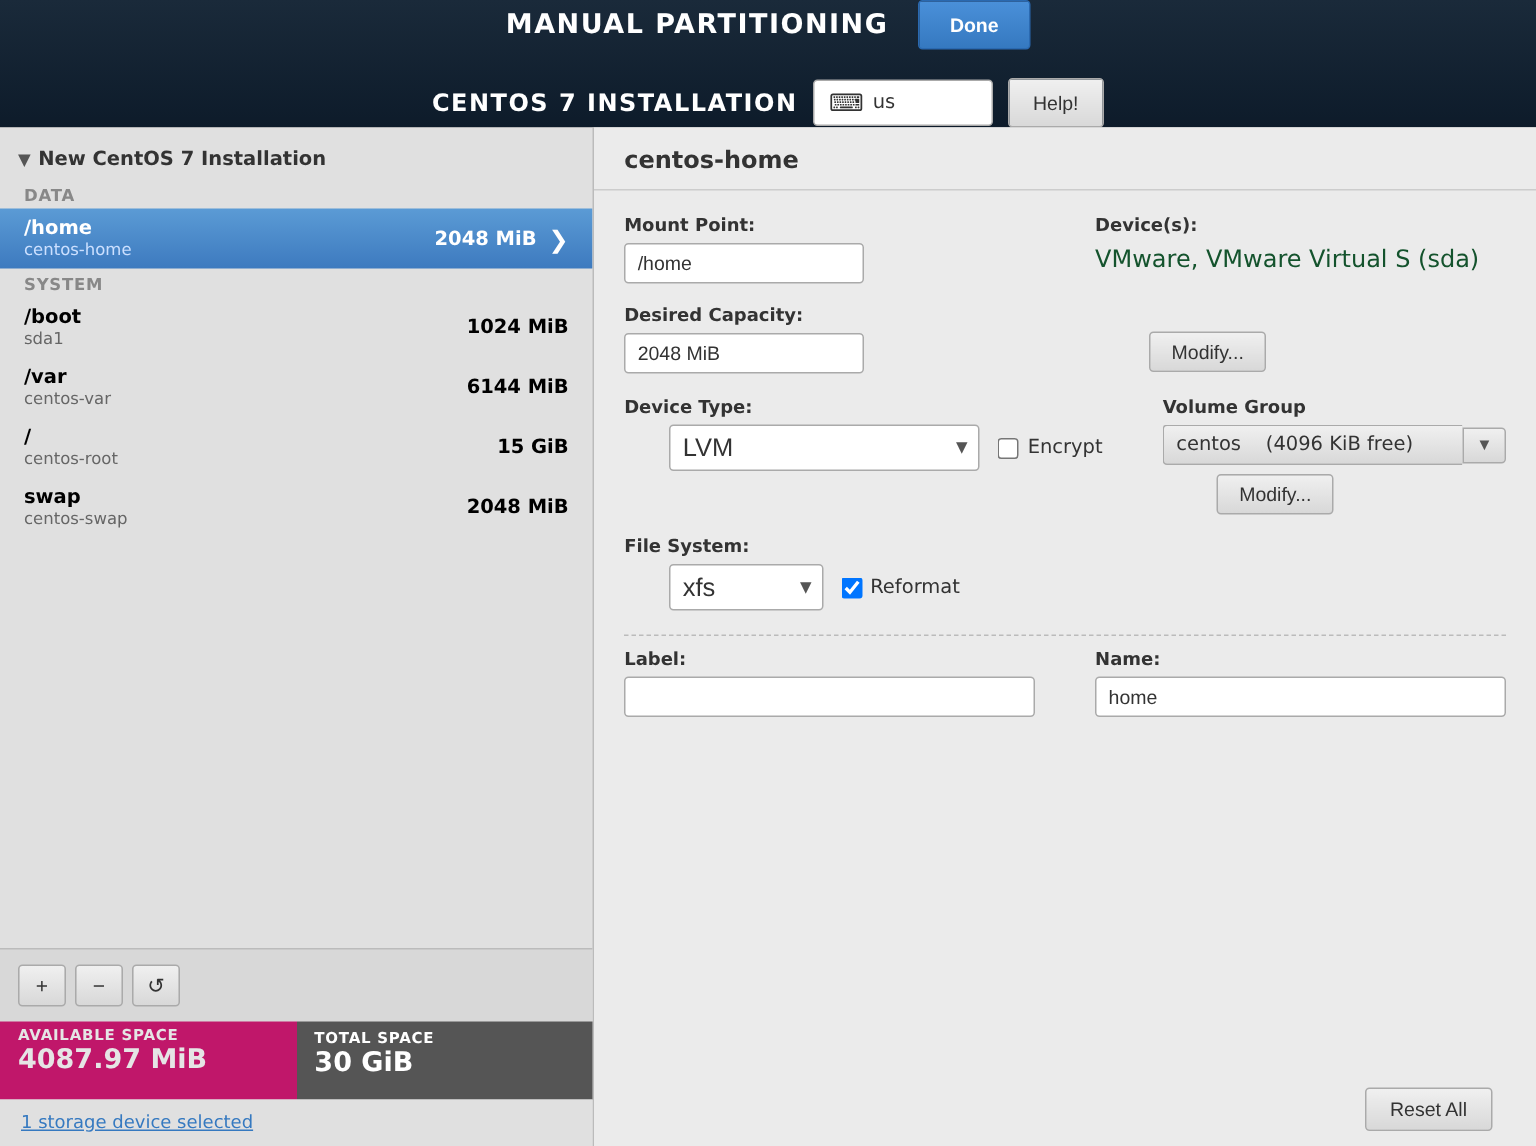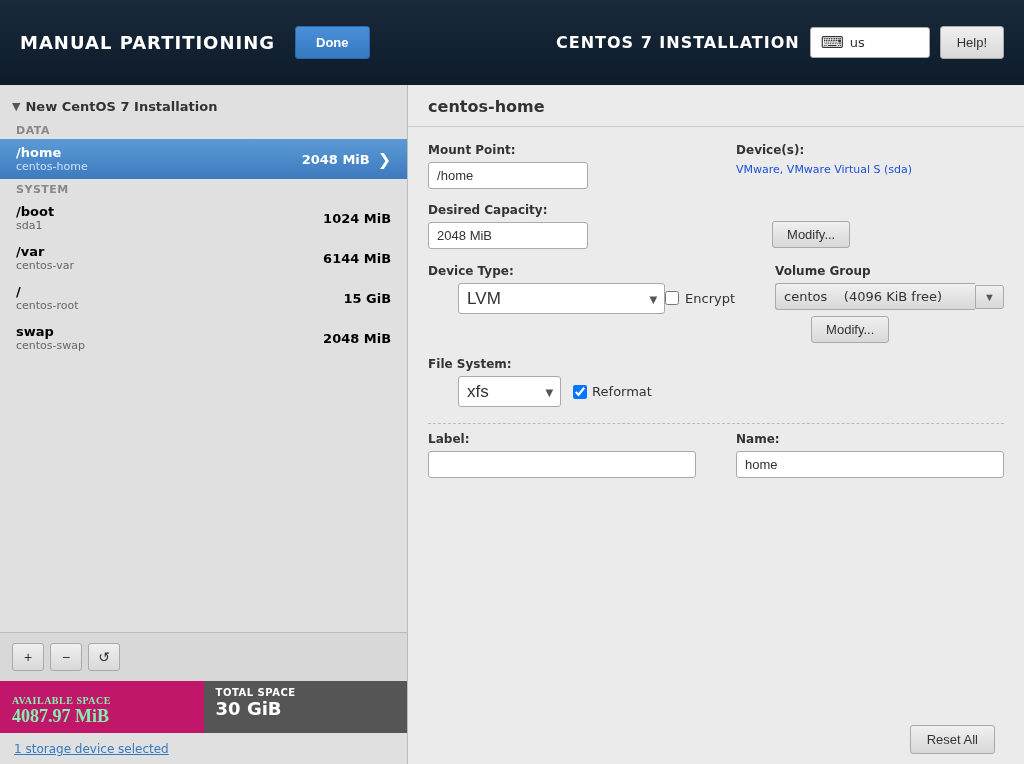--- a/index.html
+++ b/index.html
@@ -19,6 +19,7 @@
       align-items: center;
       justify-content: space-between;
       padding: 0 20px;
+      flex-direction: column;
     }
     #header-left { display: flex; align-items: center; gap: 20px; }
     #app-title {

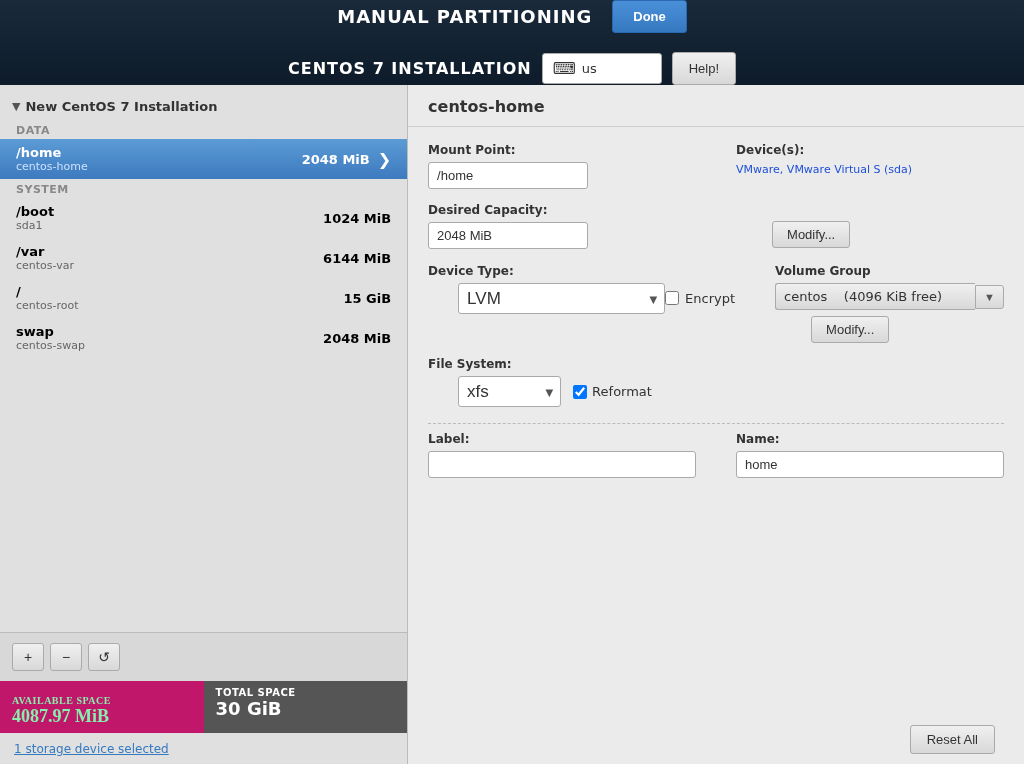--- a/index.html
+++ b/index.html
@@ -213,8 +213,8 @@
       color: #333;
     }
     .field-static {
-      font-size: 11px;
-      color: #1d4ed8;
+      font-size: 16px;
+      color: #14532d;
       line-height: 1.4;
     }
     .modify-btn {

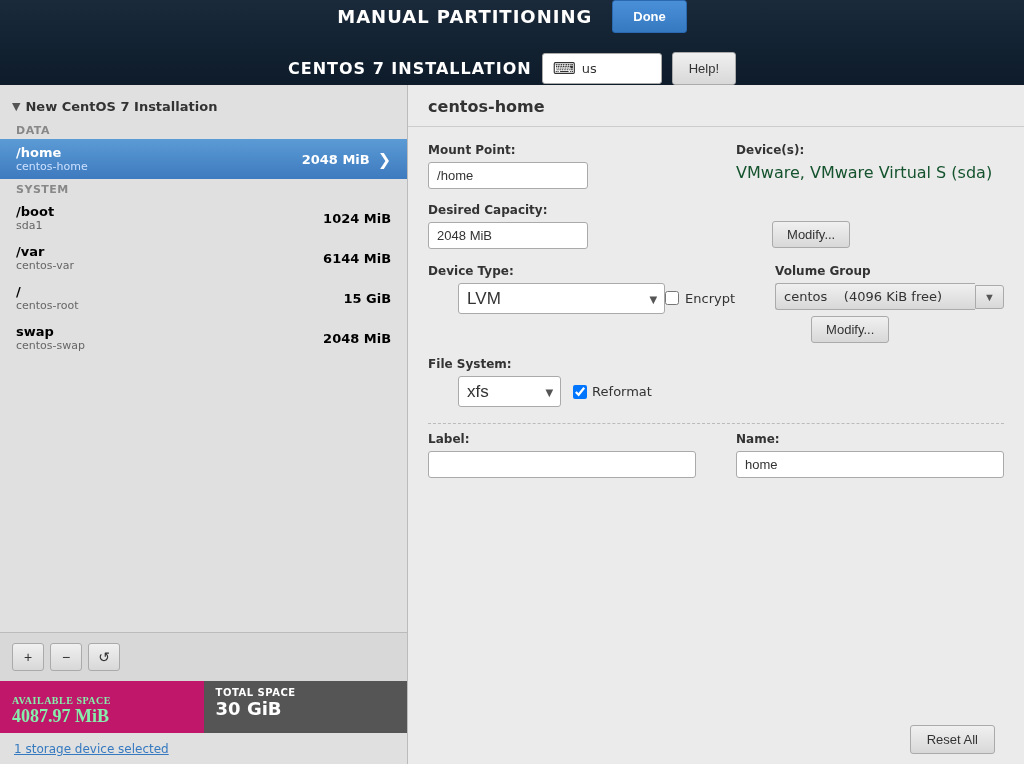--- a/index.html
+++ b/index.html
@@ -255,9 +255,9 @@
     }
     .checkbox-wrap {
       display: flex;
-      align-items: flex-start;
+      align-items: flex-end;
       gap: 6px;
-      margin-left: 0;
+      margin-left: 12px;
     }
     .checkbox-wrap input[type=checkbox] { margin: 0; cursor: pointer; width: 14px; height: 14px; }
     .checkbox-label { font-size: 13px; color: #333; }

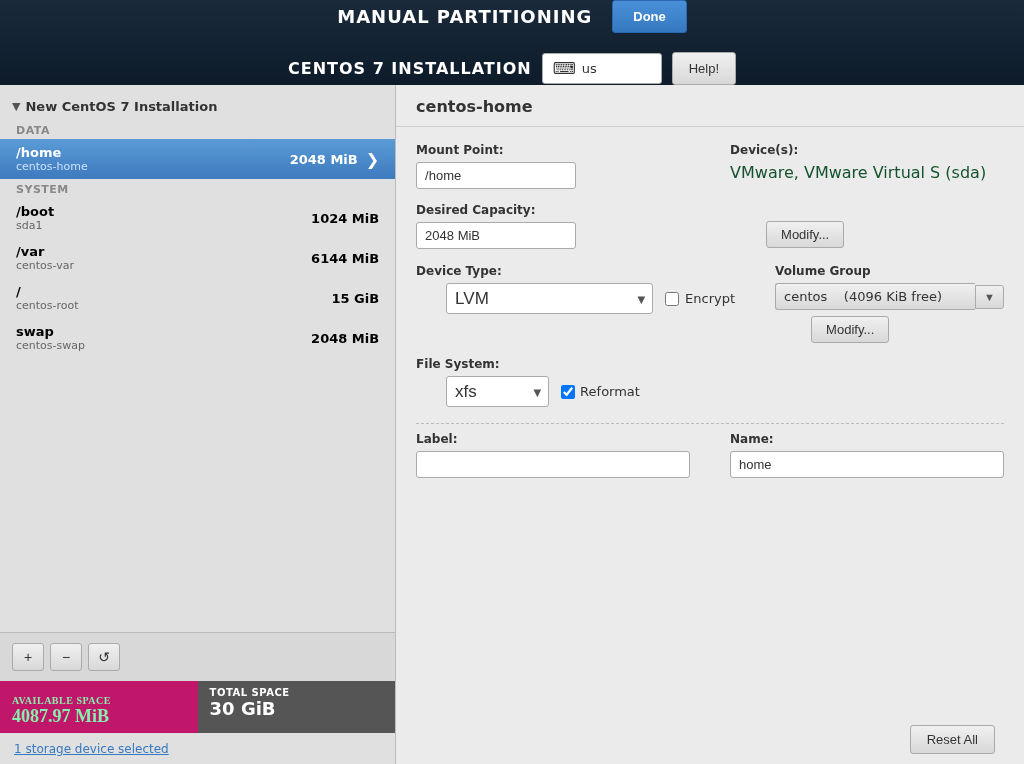--- a/index.html
+++ b/index.html
@@ -156,9 +156,8 @@
     #available-space {
       flex: 1;
       background: #c0176a;
-      padding: 14px 12px;
-      color: #86efac;
-      font-family: Liberation Serif, serif;
+      padding: 4px 12px;
+      color: #e5e5e5;
     }
     #total-space {
       flex: 1;

